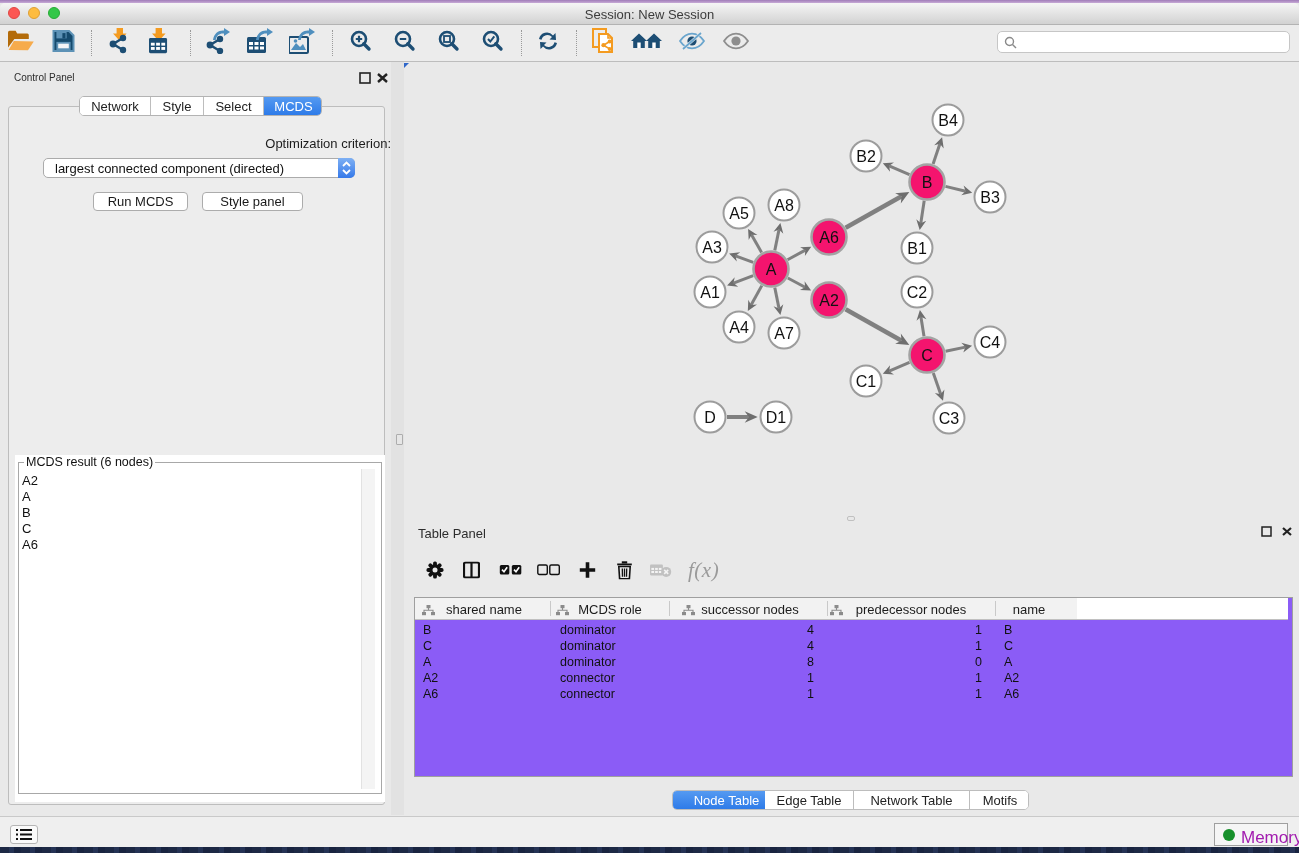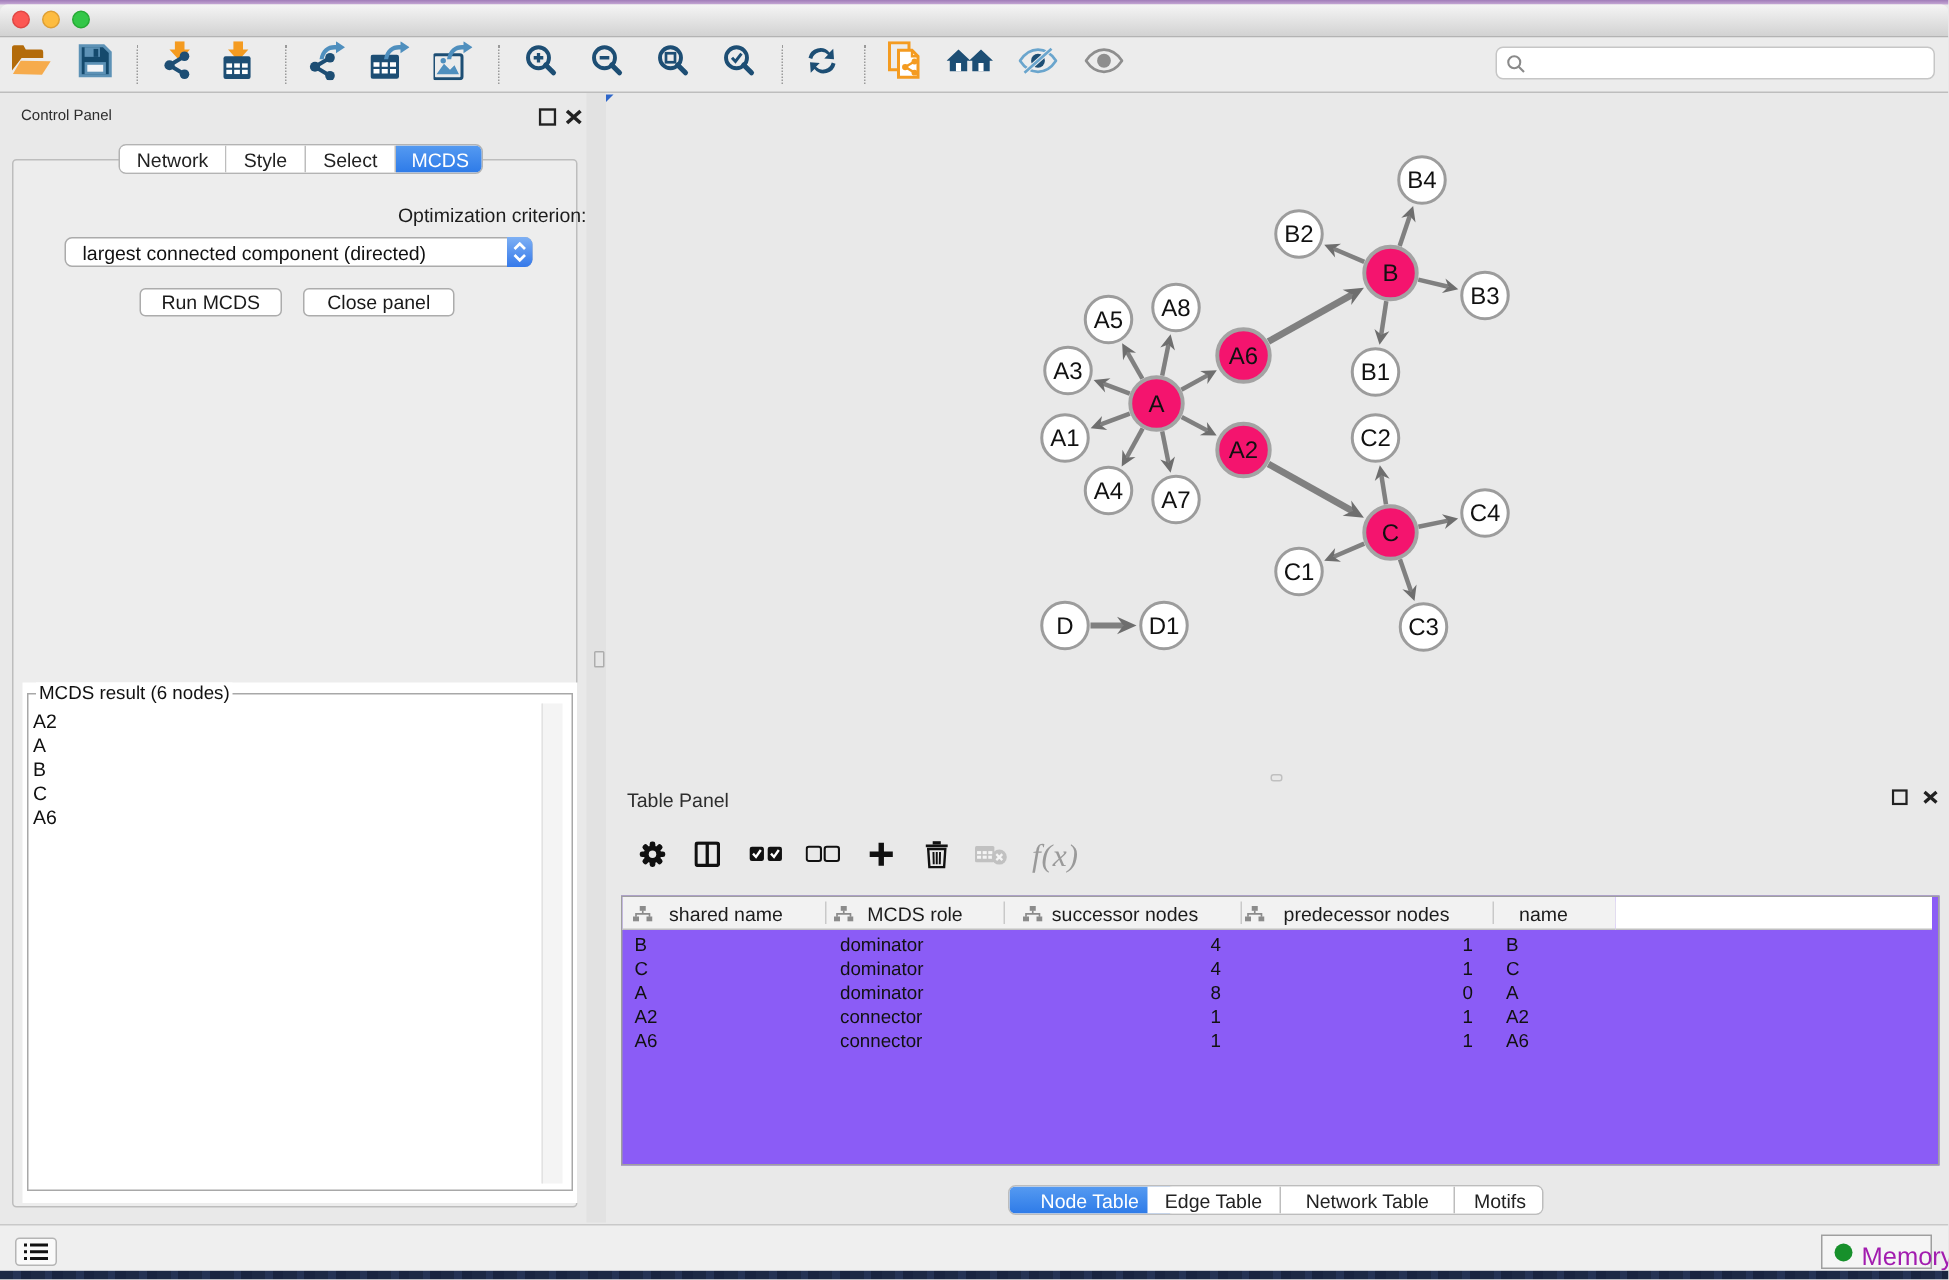--- a/index.html
+++ b/index.html
@@ -24,6 +24,7 @@
     <div class="tl" style="left:8px;background:#fc5753;border:1px solid #df4744"></div>
     <div class="tl" style="left:28px;background:#fdbc40;border:1px solid #de9f34"></div>
     <div class="tl" style="left:48px;background:#33c748;border:1px solid #27aa35"></div>
+    <div class="abs" style="width:100%;text-align:center;top:4px;font-size:13px;color:#3c3c3c">Session: New Session</div>
   </div>
 
   <div class="abs" style="left:0;top:22px;width:100%;height:37px;background:#ececec;border-bottom:1px solid #bdbdbd">

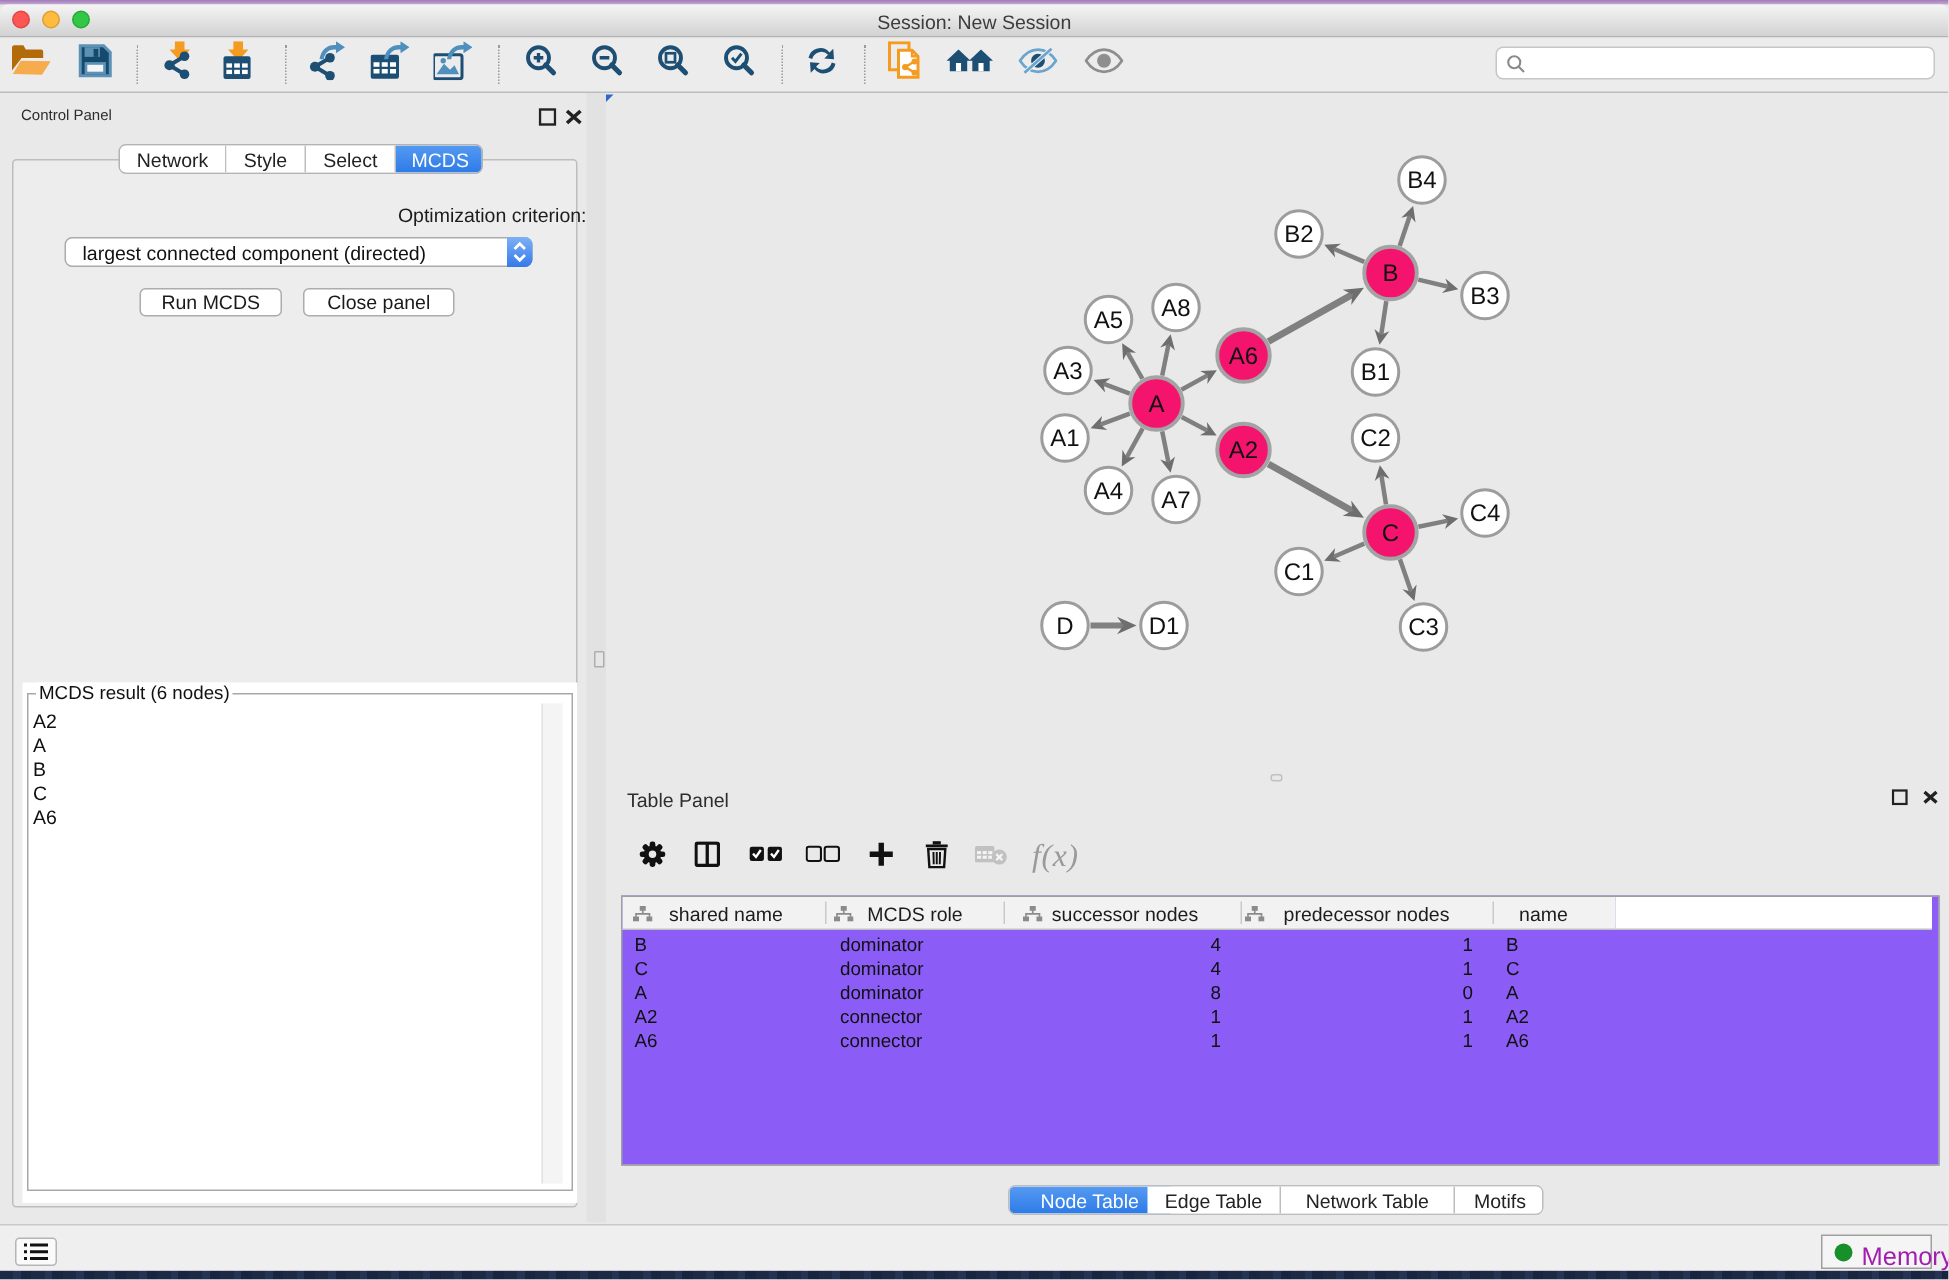--- a/index.html
+++ b/index.html
@@ -205,7 +205,7 @@
     </div>
 
     <div class="abs" style="left:93px;top:129px;width:95px;height:19px;background:#fff;border:1px solid #acacac;border-radius:4px;text-align:center;font-size:13px;color:#1a1a1a;line-height:17px">Run MCDS</div>
-    <div class="abs" style="left:202px;top:129px;width:101px;height:19px;background:#fff;border:1px solid #acacac;border-radius:4px;text-align:center;font-size:13px;color:#1a1a1a;line-height:17px">Close panel</div>
+    <div class="abs" style="left:202px;top:129px;width:101px;height:19px;background:#fff;border:1px solid #acacac;border-radius:4px;text-align:center;font-size:13px;color:#1a1a1a;line-height:17px">Style panel</div>
 
     <div class="abs" style="left:15px;top:392px;width:370px;height:347px;background:#fff">
       <div class="abs" style="left:3px;top:7px;width:364px;height:332px;border:1px solid #a8a8a8"></div>

